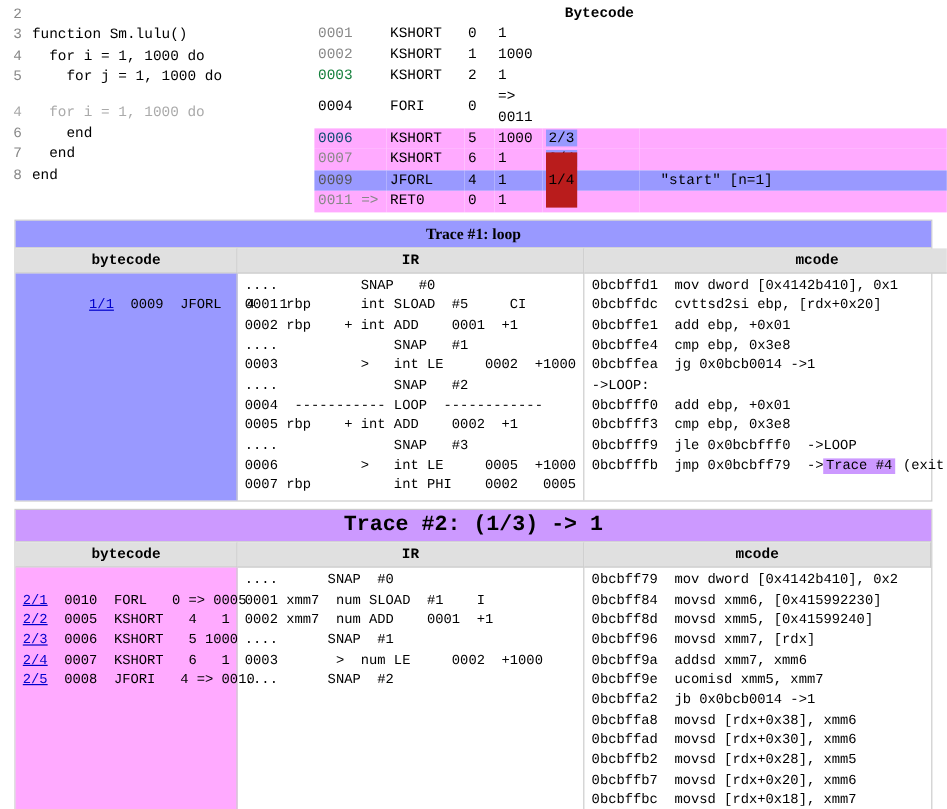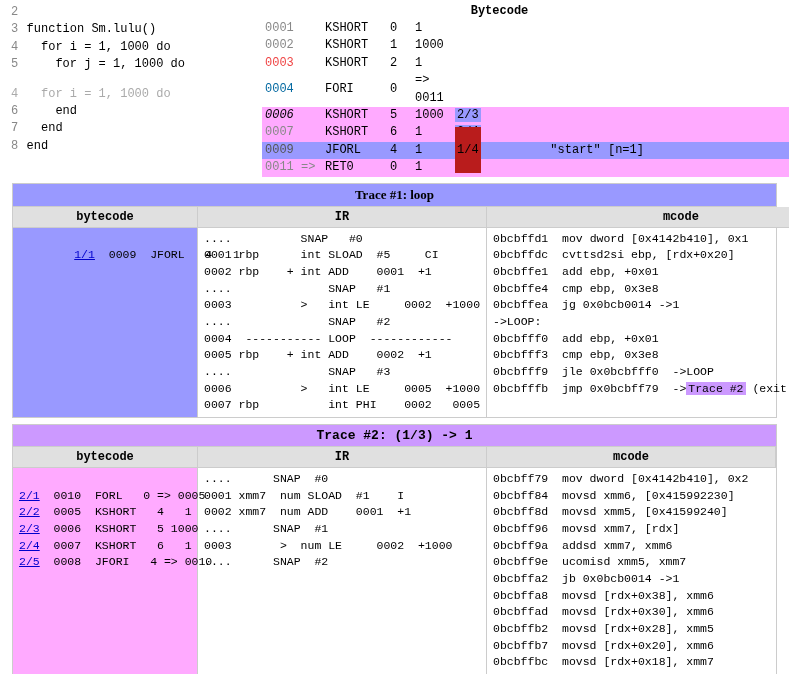--- a/index.html
+++ b/index.html
@@ -145,7 +145,7 @@
           <td></td>
         </tr>
         <tr>
-          <td style="color:#ef4444;">0003</td>
+          <td style="color:#15803d;">0003</td>
           <td>KSHORT</td>
           <td>2</td>
           <td>1</td>

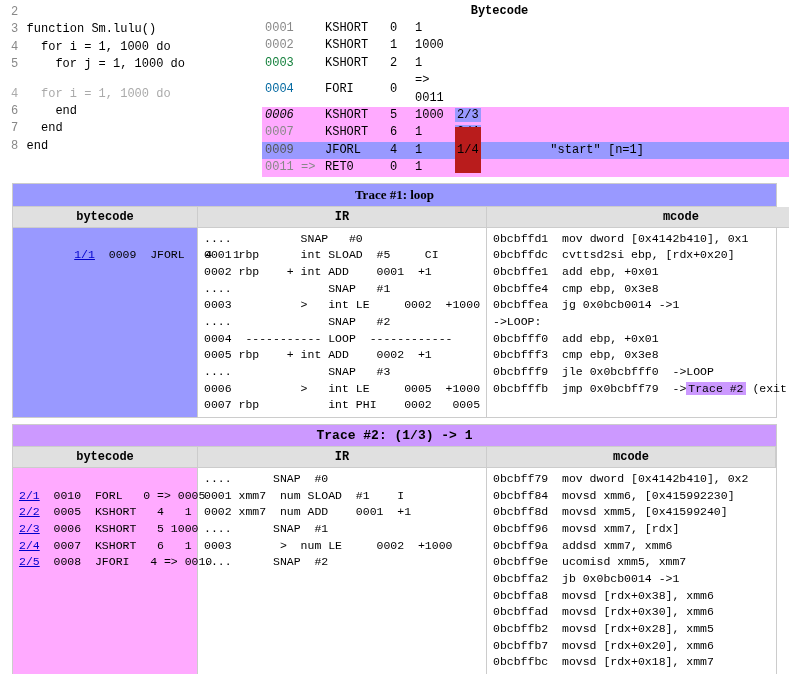--- a/index.html
+++ b/index.html
@@ -153,7 +153,7 @@
           <td></td>
         </tr>
         <tr>
-          <td style="color:#0369a1;">0004</td>
+          <td style="color:#000000;">0004</td>
           <td>FORI</td>
           <td>0</td>
           <td>=&gt; 0011</td>

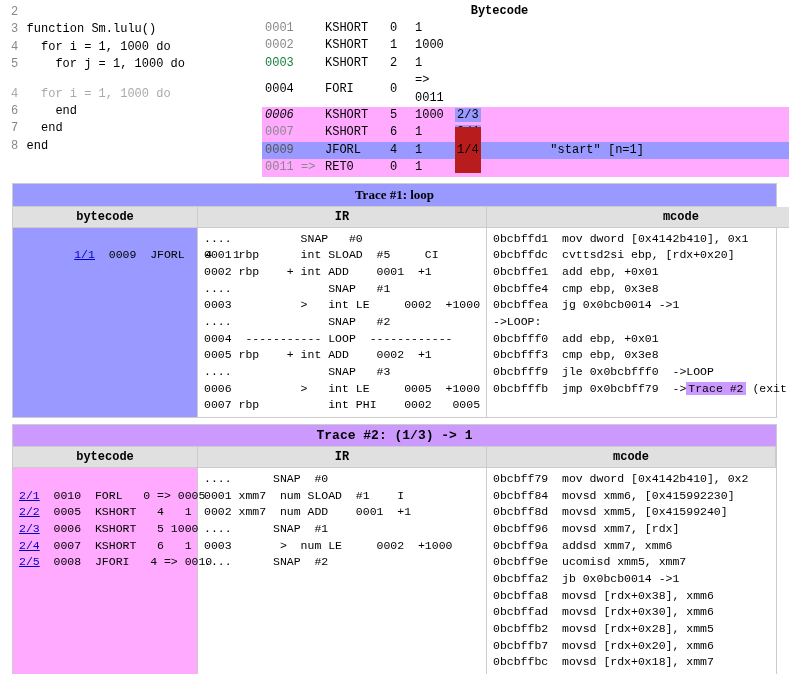--- a/index.html
+++ b/index.html
@@ -161,7 +161,7 @@
           <td></td>
         </tr>
         <tr style="background:#ffaaff;">
-          <td style="color:#000000;font-style:italic;">0006</td>
+          <td style="color:#0c4a6e;">0006</td>
           <td>KSHORT</td>
           <td>5</td>
           <td>1000</td>

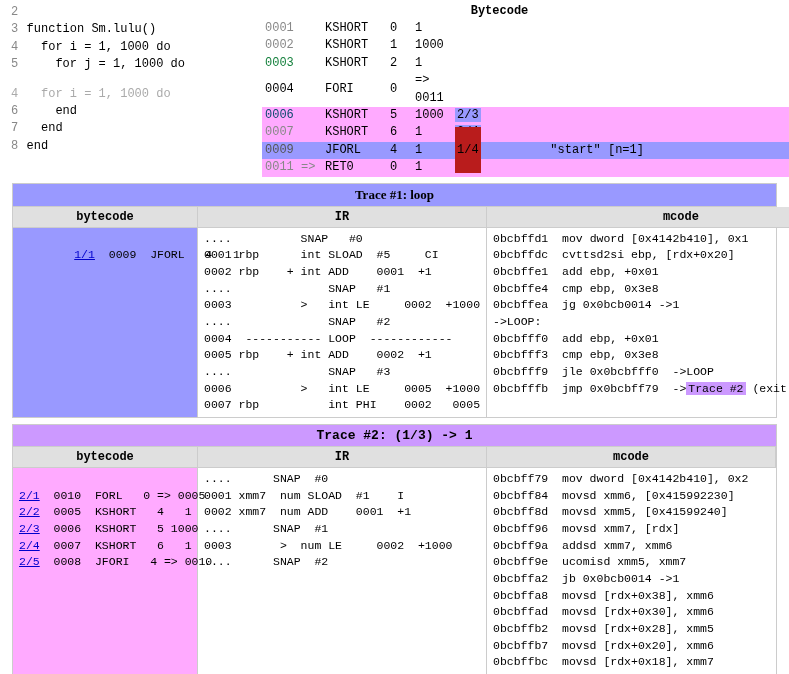--- a/index.html
+++ b/index.html
@@ -229,7 +229,7 @@
 0bcbfff0  add ebp, +0x01
 0bcbfff3  cmp ebp, 0x3e8
 0bcbfff9  jle 0x0bcbfff0  -&gt;LOOP
-0bcbfffb  jmp 0x0bcbff79  -&gt;<span class="link-trace2">Trace #2</span> (exit 1/3 [n=10])</div>
+0bcbfffb  jmp 0x0bcbff79  -&gt;<span class="link-trace2">Trace #4</span> (exit 1/3 [n=10])</div>
     </div>
   </div>
 

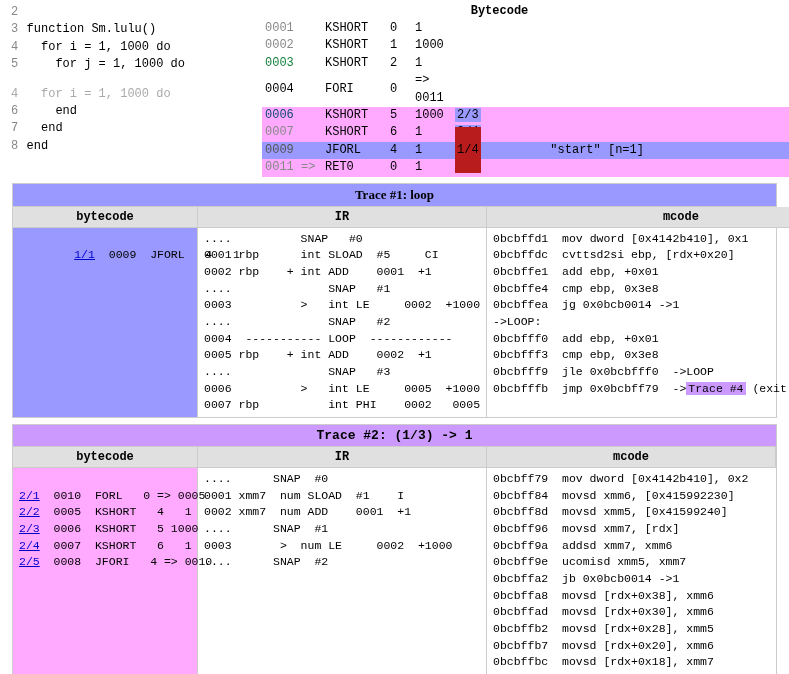--- a/index.html
+++ b/index.html
@@ -29,7 +29,7 @@
       text-align: center;
       font-weight: bold;
       padding: 3px;
-      font-size: 13px;
+      font-size: 18px;
     }
     .trace-col-header {
       background: #e0e0e0;

